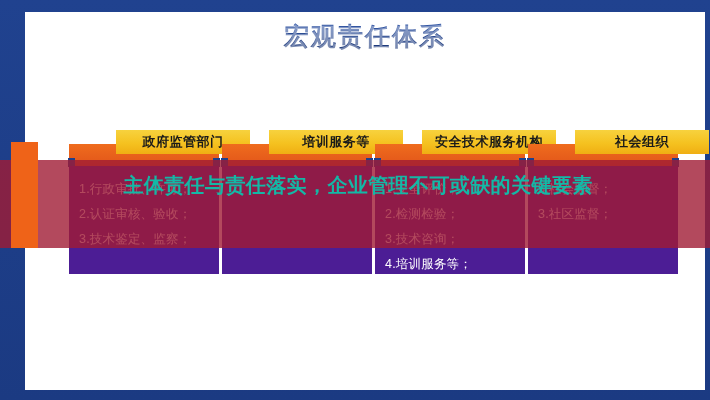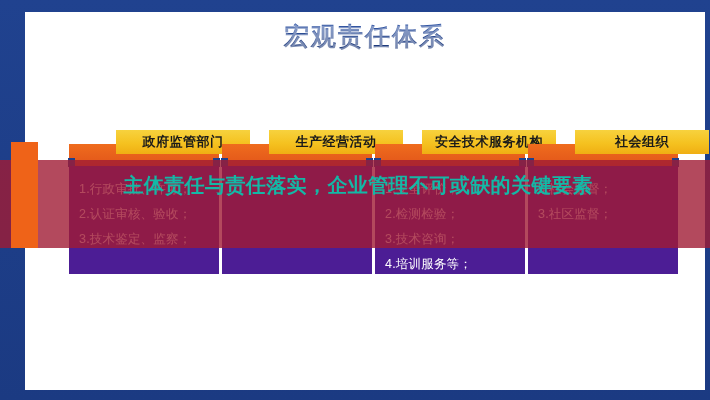--- a/index.html
+++ b/index.html
@@ -210,7 +210,7 @@
           <div class="notch right"></div>
         </div>
         <div class="col-header">
-          <span class="col-header-label">生产经营活动</span>
+          <span class="col-header-label">培训服务等</span>
         </div>
         <div class="col-body">
         </div>

